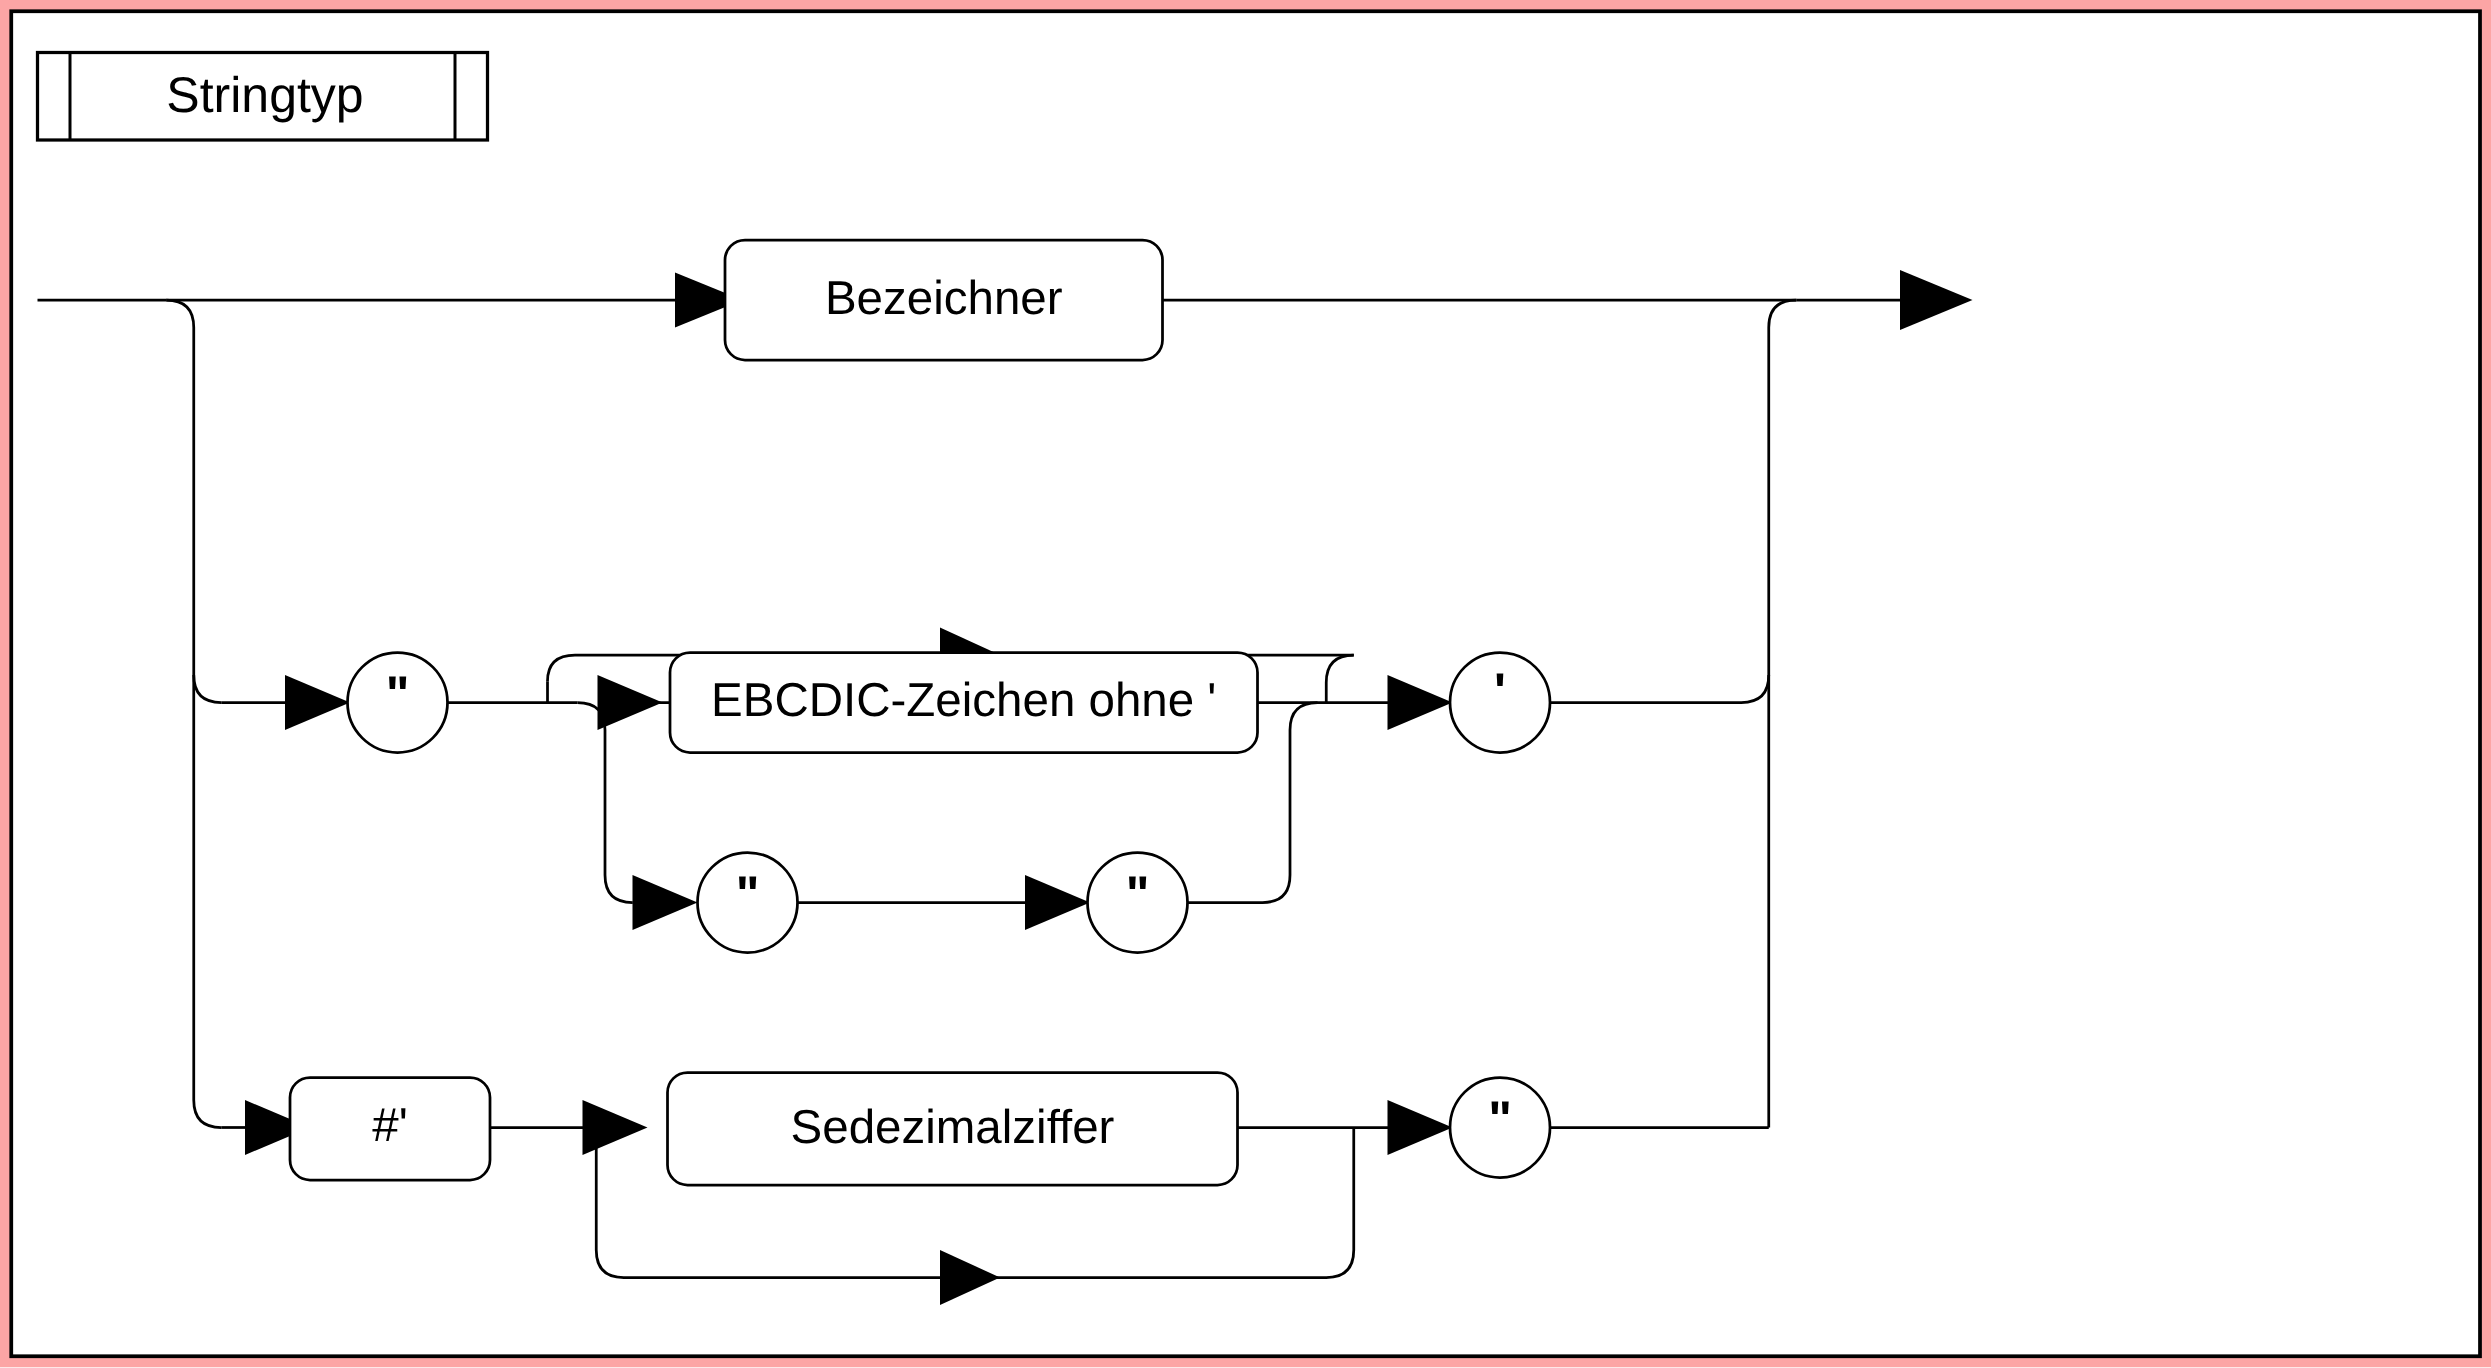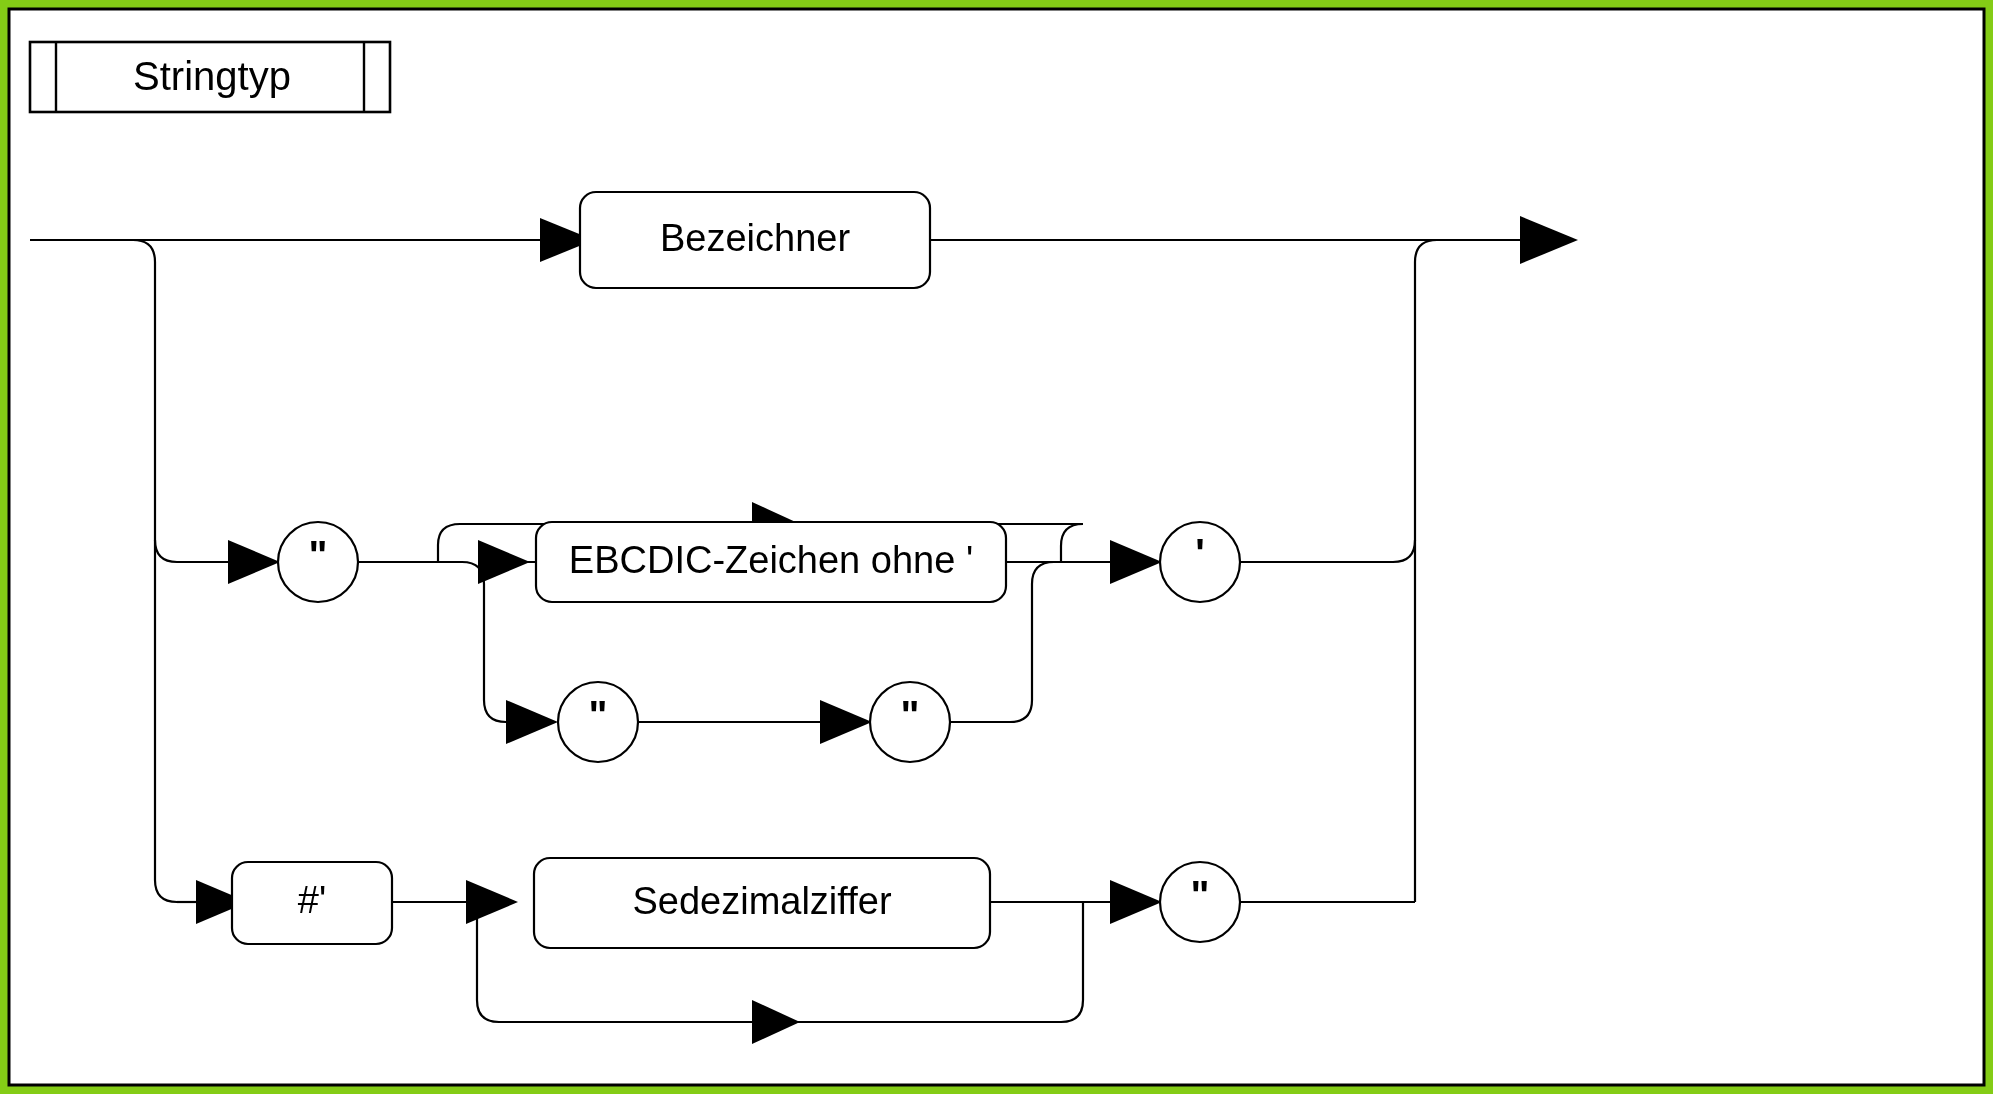--- a/index.html
+++ b/index.html
@@ -18,7 +18,7 @@
     position: relative;
     width: 1993px;
     height: 1094px;
-    background: #84cc16;
+    background: #fca5a5;
   }
   svg#railroad {
     display: block;

